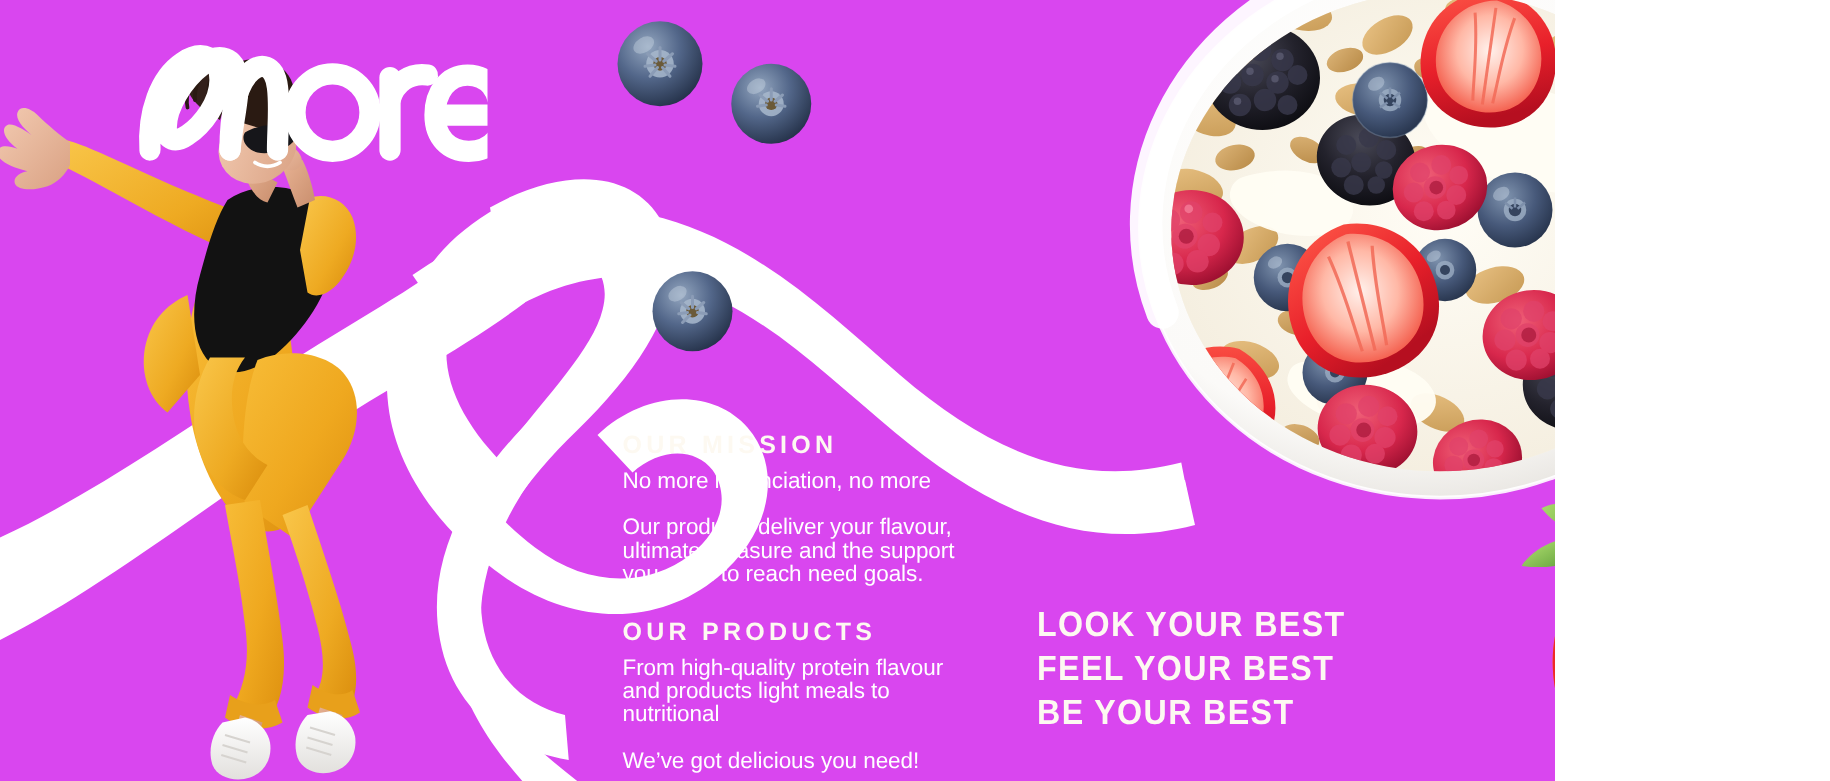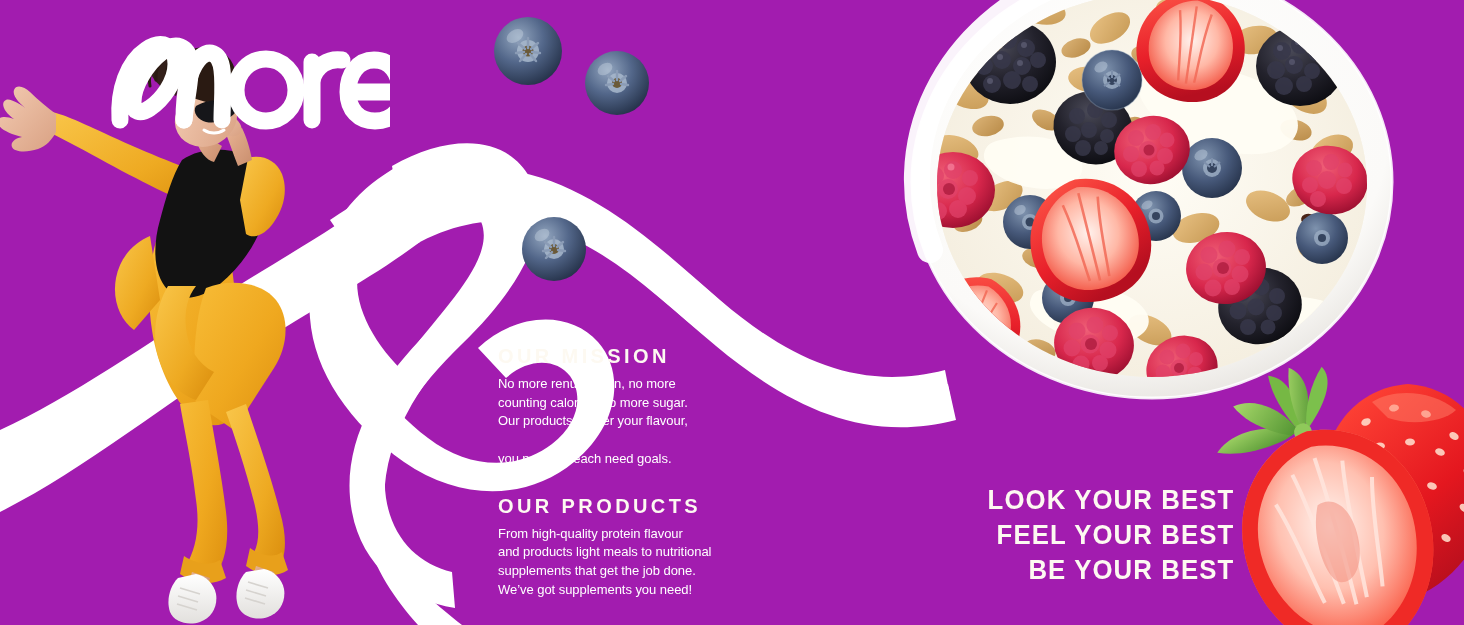--- a/index.html
+++ b/index.html
@@ -10,10 +10,10 @@
   }
   #banner{
     position:relative;
-    width:1464px;
+    width:1244px;
     height:625px;
     overflow:hidden;
-    background:#a21caf;
+    background:#d946ef;
   }
   .layer{position:absolute;top:0;left:0;width:1464px;height:625px;}
   svg.layer{display:block;}

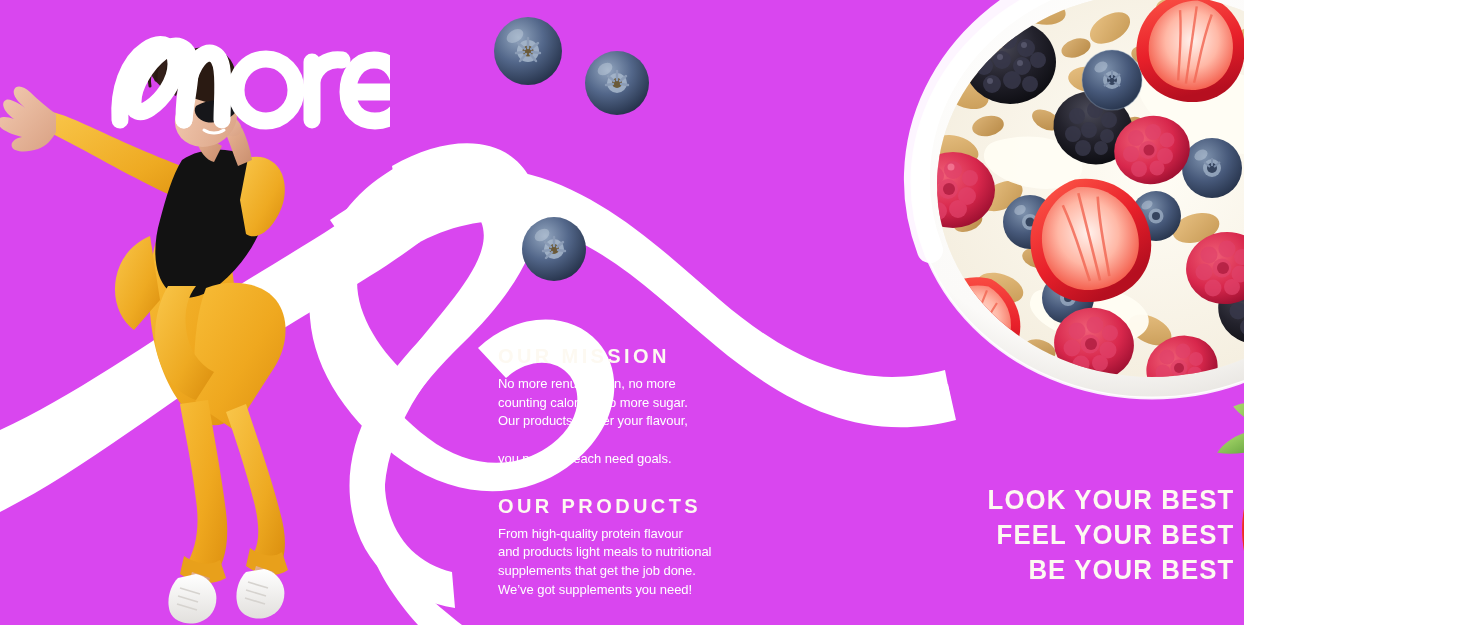--- a/index.html
+++ b/index.html
@@ -44,7 +44,7 @@
   }
   .sec-body{
     color:#ffffff;
-    font-size:13px;
+    font-size:18px;
     line-height:18.7px;
     margin:0;
     letter-spacing:-0.05px;

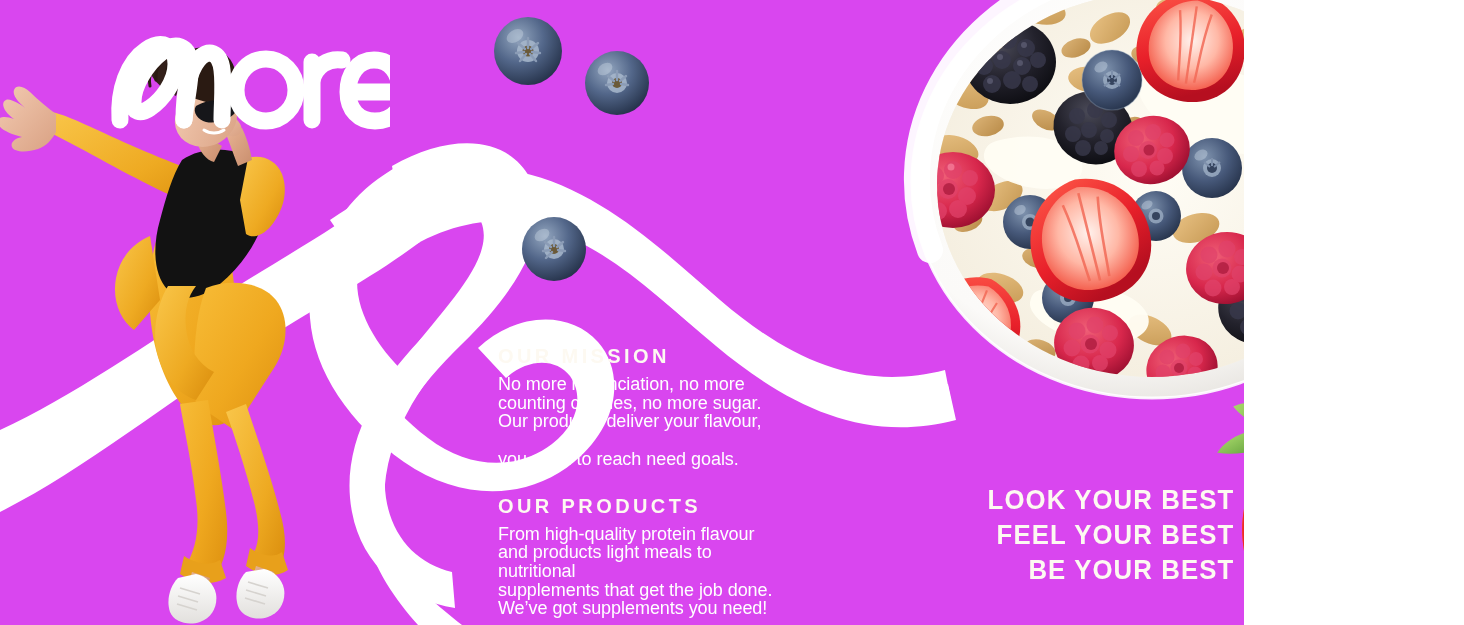--- a/index.html
+++ b/index.html
@@ -879,7 +879,7 @@
       <h2 class="sec-head">OUR MISSION</h2>
       <p class="sec-body">
         <span>No more renunciation, no more</span><br>
-        <span>counting calories, no more sugar.</span><br>
+        <br>
         <span>Our products deliver your flavour,</span><br>
         <br>
         <span>you need to reach need goals.</span>

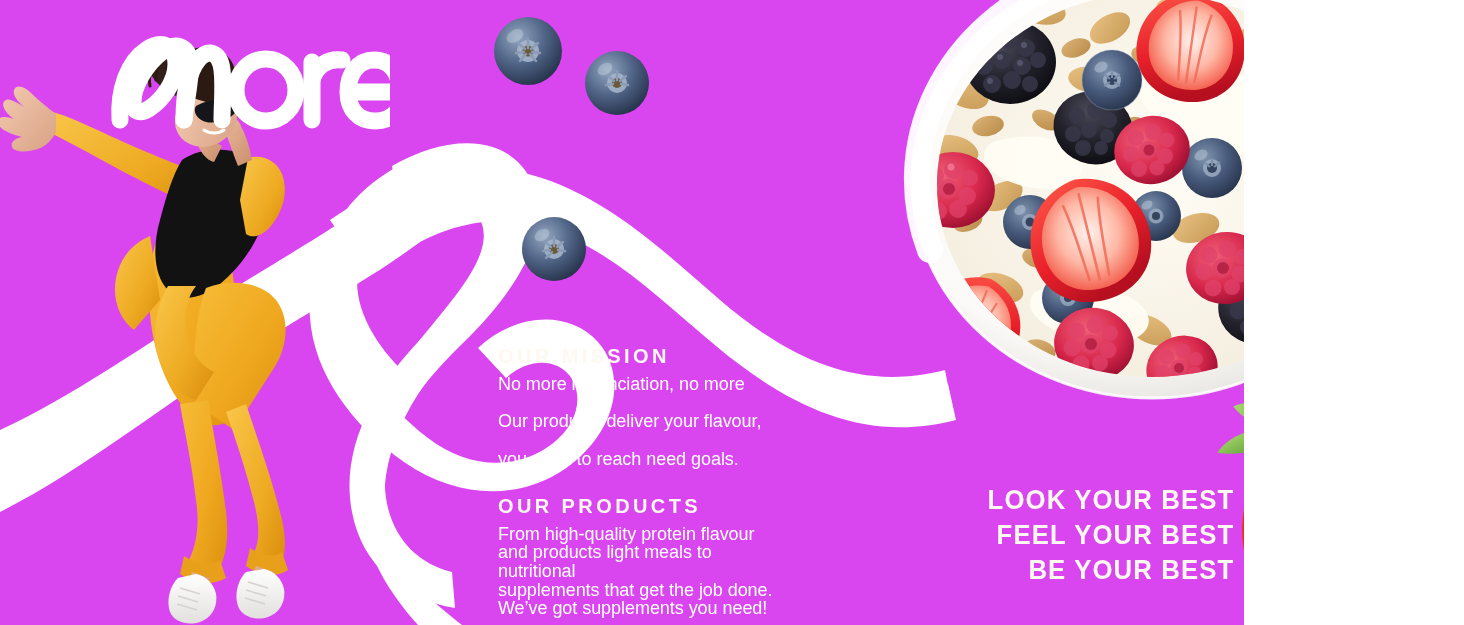--- a/index.html
+++ b/index.html
@@ -881,7 +881,7 @@
         <span>No more renunciation, no more</span><br>
         <br>
         <span>Our products deliver your flavour,</span><br>
-        <br>
+        <span>ultimate pleasure and the support</span><br>
         <span>you need to reach need goals.</span>
       </p>
     </section>

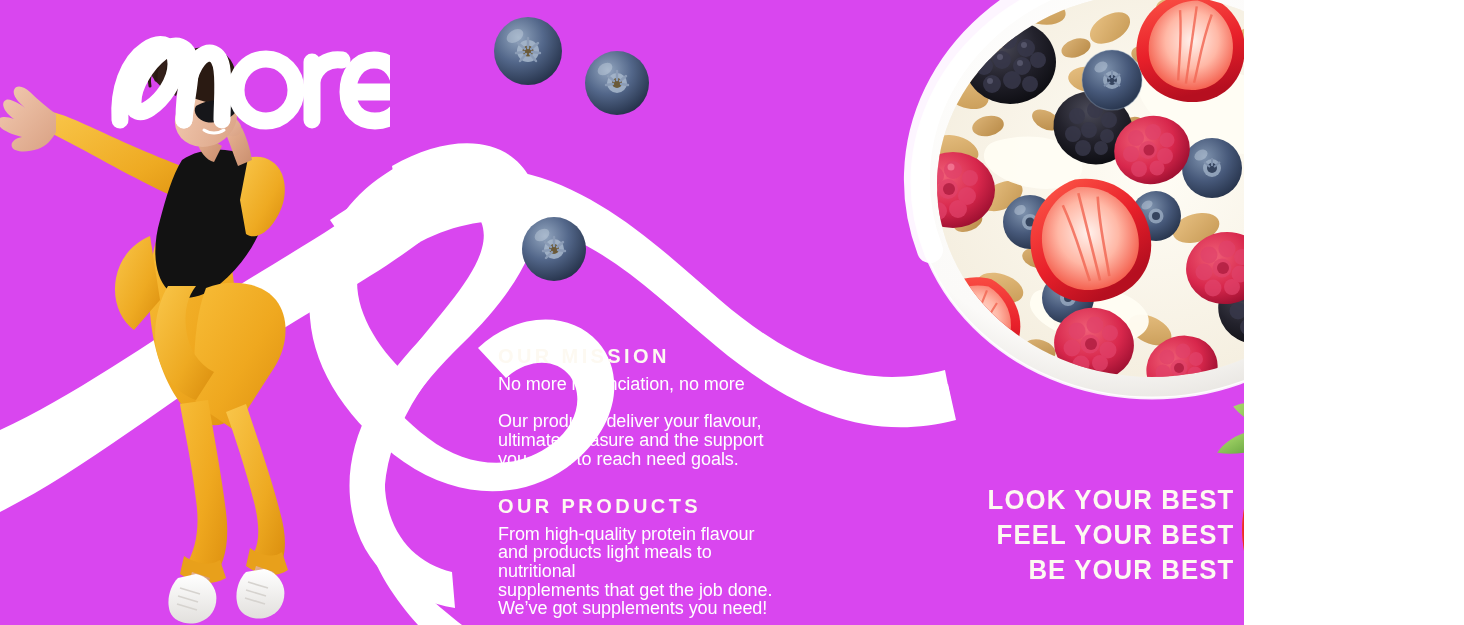--- a/index.html
+++ b/index.html
@@ -56,7 +56,7 @@
     position:absolute;
     left:812px; top:482px;
     width:440px;
-    text-align:right;
+    text-align:left;
     z-index:45;
   }
   #tagline div{

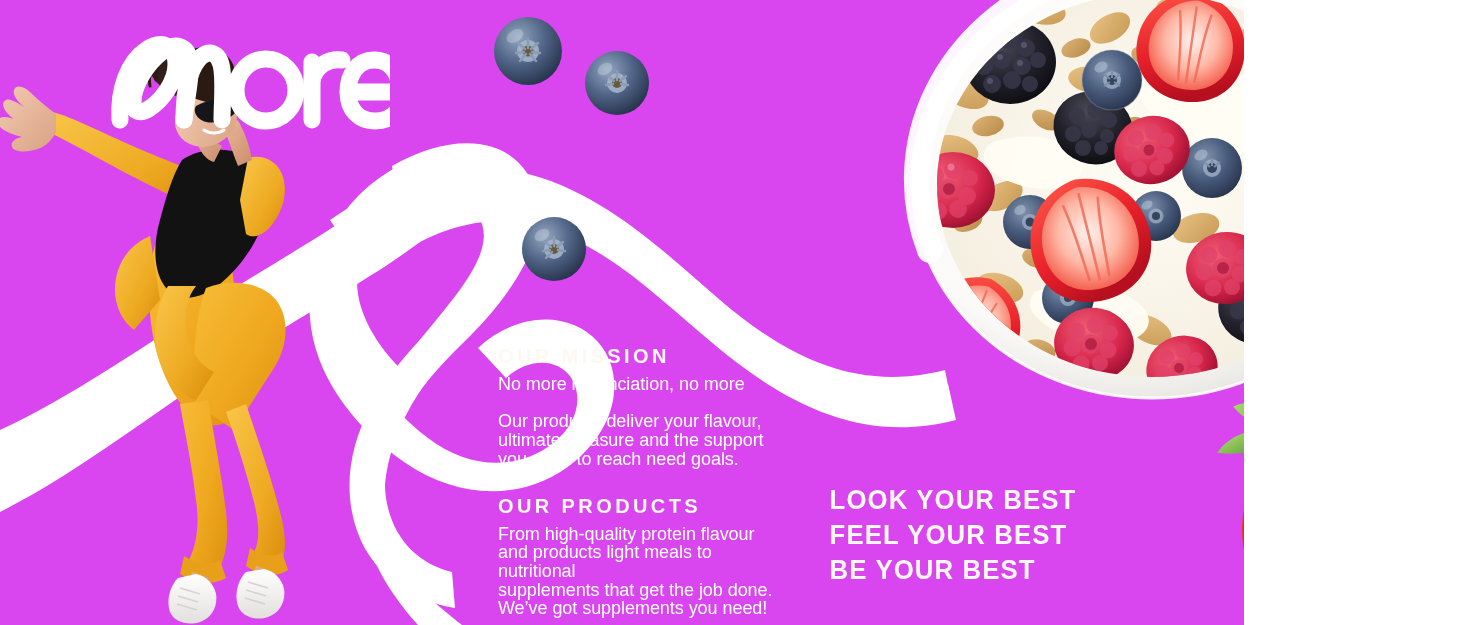--- a/index.html
+++ b/index.html
@@ -891,7 +891,7 @@
       <p class="sec-body">
         <span>From high-quality protein flavour</span><br>
         <span>and products light meals to nutritional</span><br>
-        <span>supplements that get the job done.</span><br>
+        <br>
         <span>We’ve got supplements you need!</span>
       </p>
     </section>

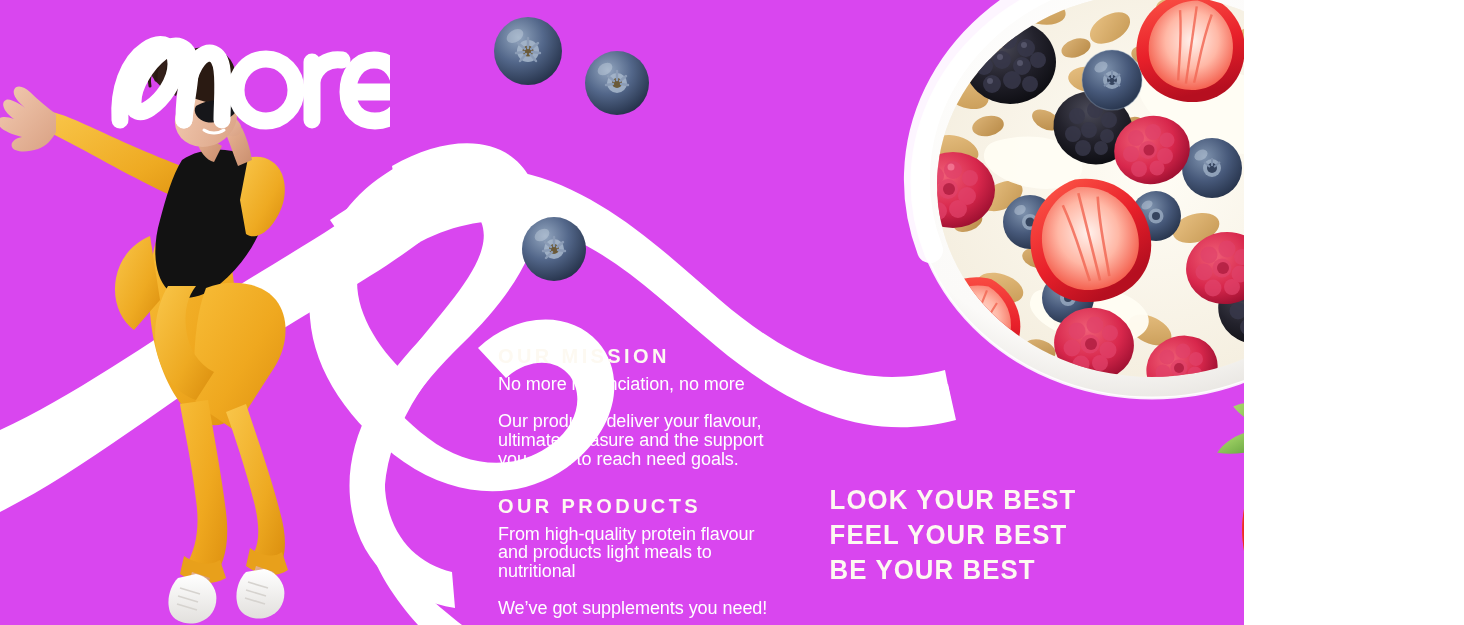--- a/index.html
+++ b/index.html
@@ -892,7 +892,7 @@
         <span>From high-quality protein flavour</span><br>
         <span>and products light meals to nutritional</span><br>
         <br>
-        <span>We’ve got supplements you need!</span>
+        <span>We’ve got delicious you need!</span>
       </p>
     </section>
   </div>

